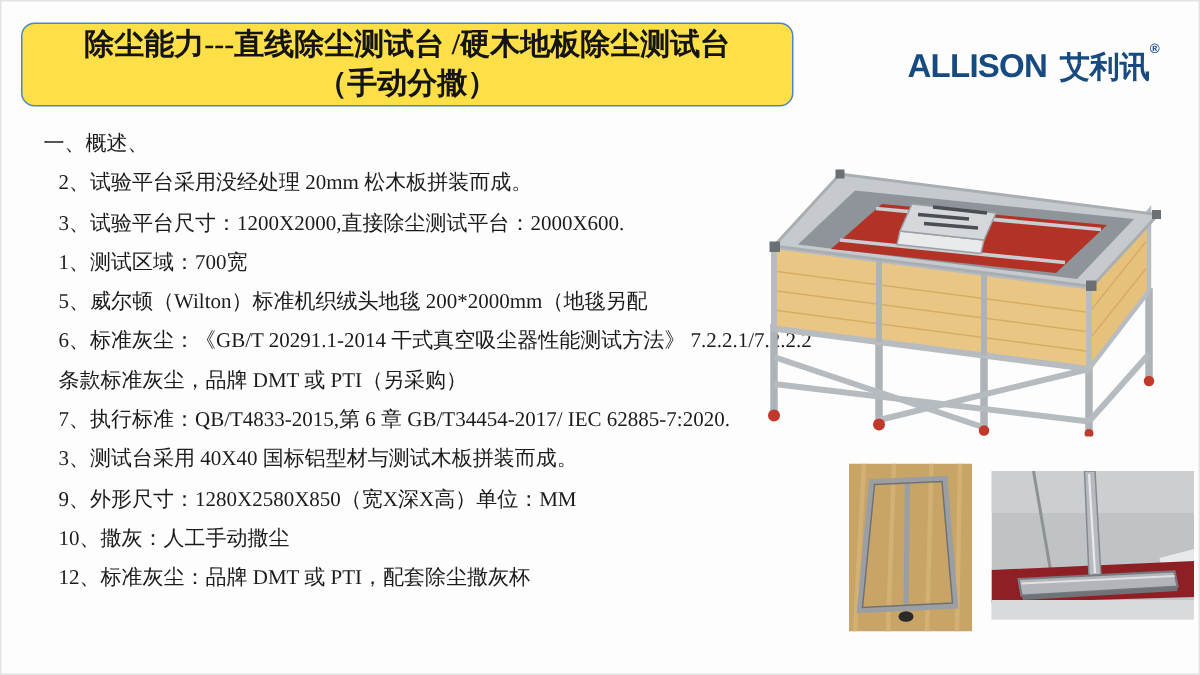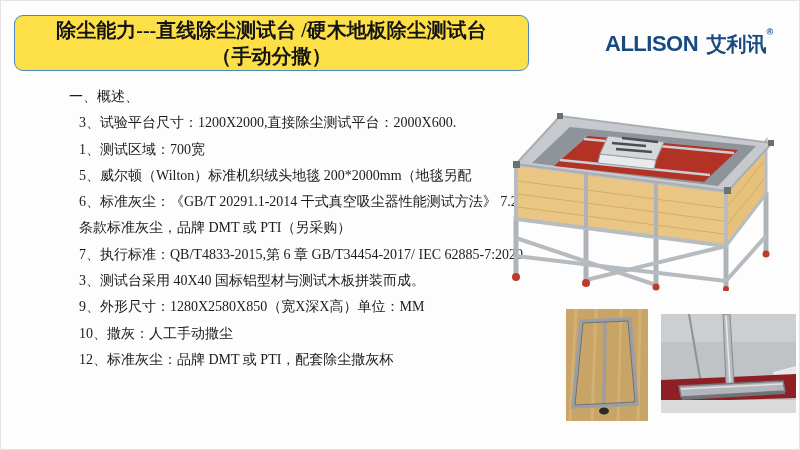--- a/index.html
+++ b/index.html
@@ -31,7 +31,7 @@
     position:absolute;left:28px;top:83px;width:565px;
     color:#1b1b1b;font-size:14px;line-height:26.3px;white-space:nowrap;
   }
-  .list .line{padding-left:10px;margin-left:40px;}
+  .list .line{padding-left:10px;}
   .list .line.head{padding-left:0;}
   
   .photo{position:absolute;}

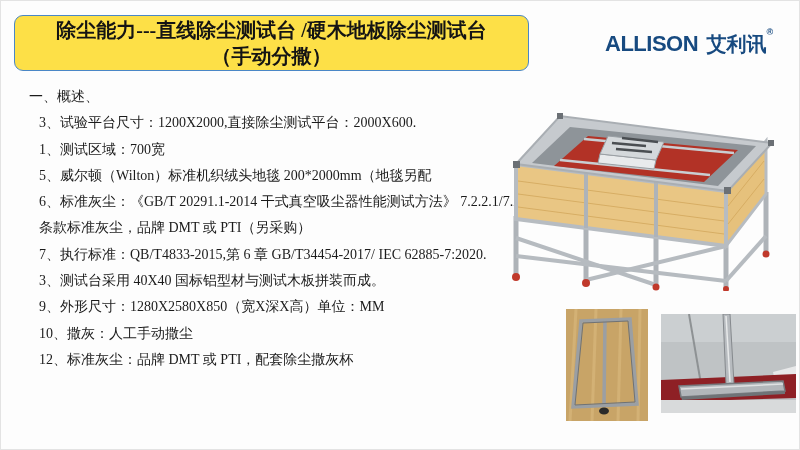--- a/index.html
+++ b/index.html
@@ -56,6 +56,7 @@
 
   <div class="list">
     <div class="line head">一、概述、</div>
+    <div class="line">2、试验平台采用没经处理 20mm 松木板拼装而成。</div>
     <div class="line">3、试验平台尺寸：1200X2000,直接除尘测试平台：2000X600.</div>
     <div class="line">1、测试区域：700宽</div>
     <div class="line">5、威尔顿（Wilton）标准机织绒头地毯 200*2000mm（地毯另配</div>

